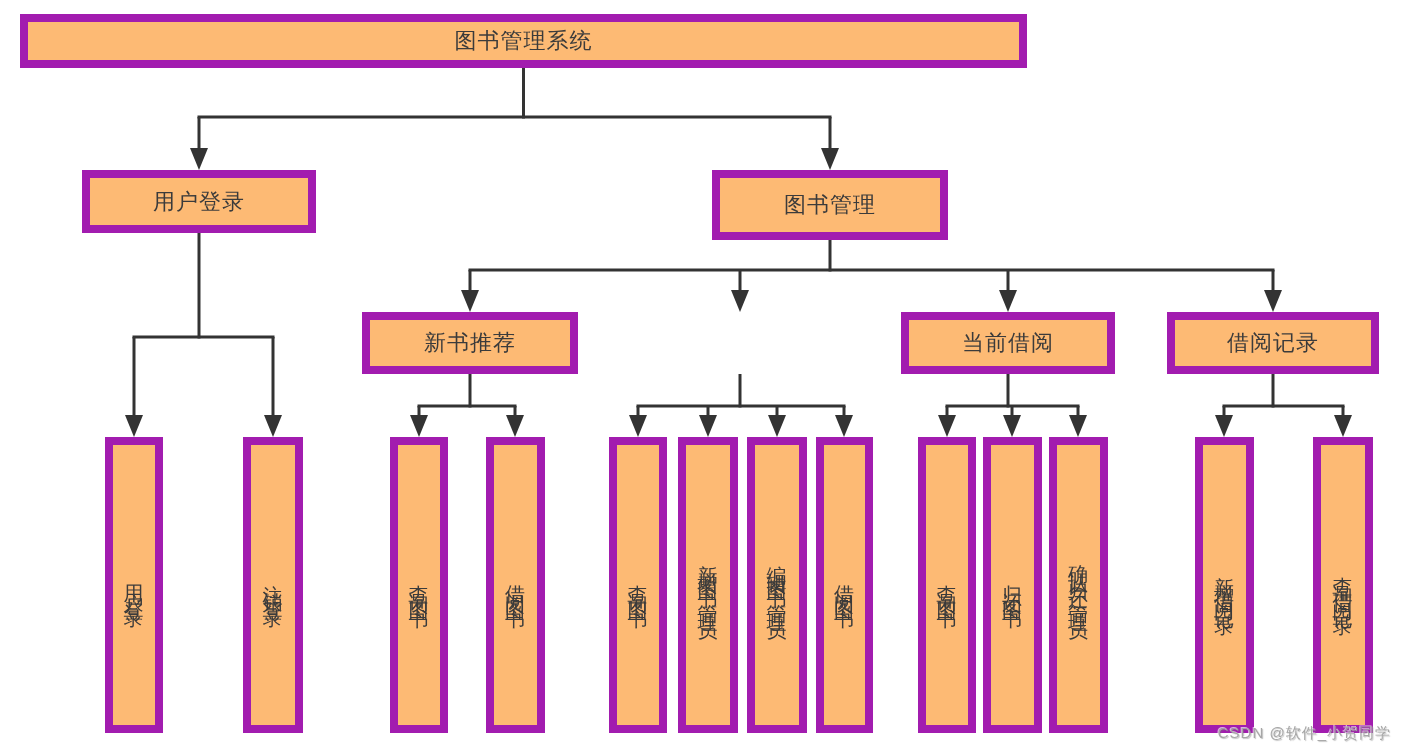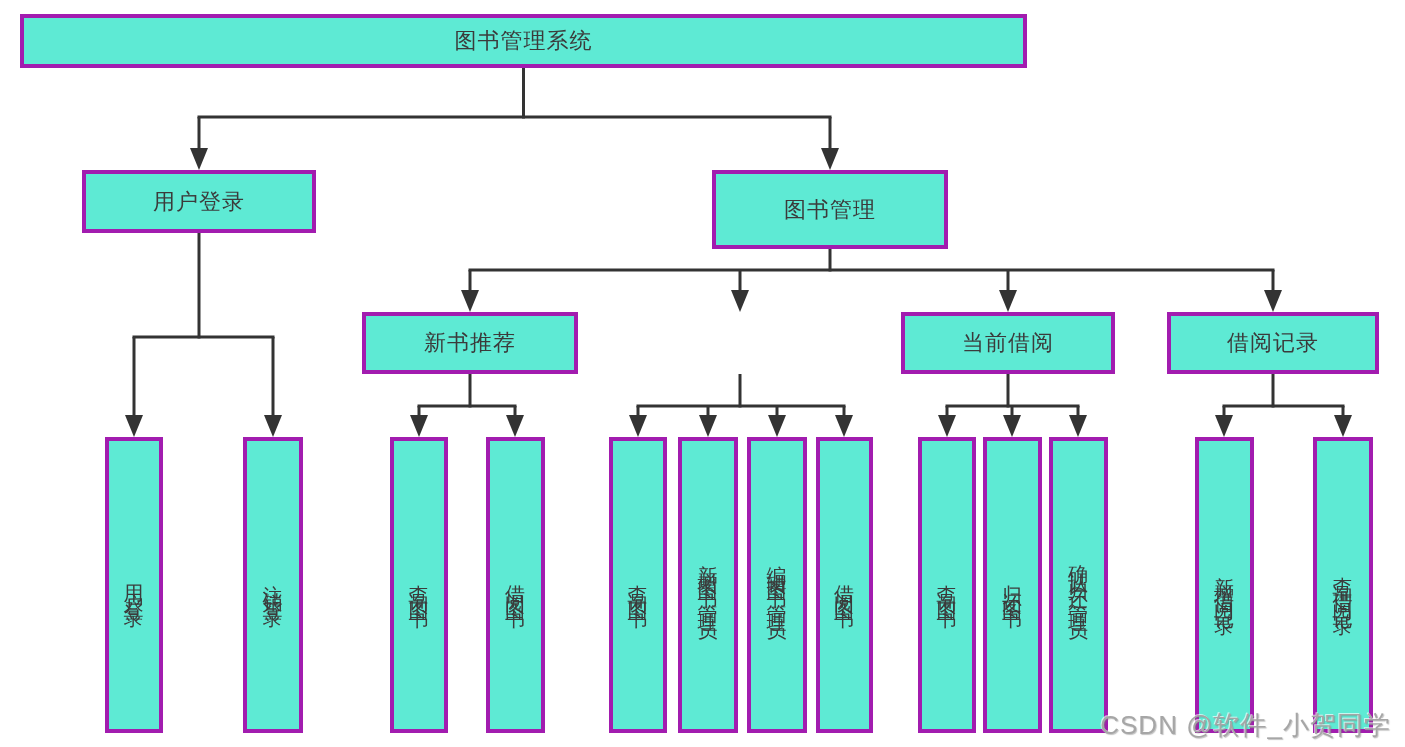--- a/index.html
+++ b/index.html
@@ -16,8 +16,8 @@
   .node {
     position:absolute;
     box-sizing:border-box;
-    border:4px solid #a21caf;
-    background:#5eead4;
+    border:8px solid #a21caf;
+    background:#fdba74;
     display:flex;
     align-items:center;
     justify-content:center;

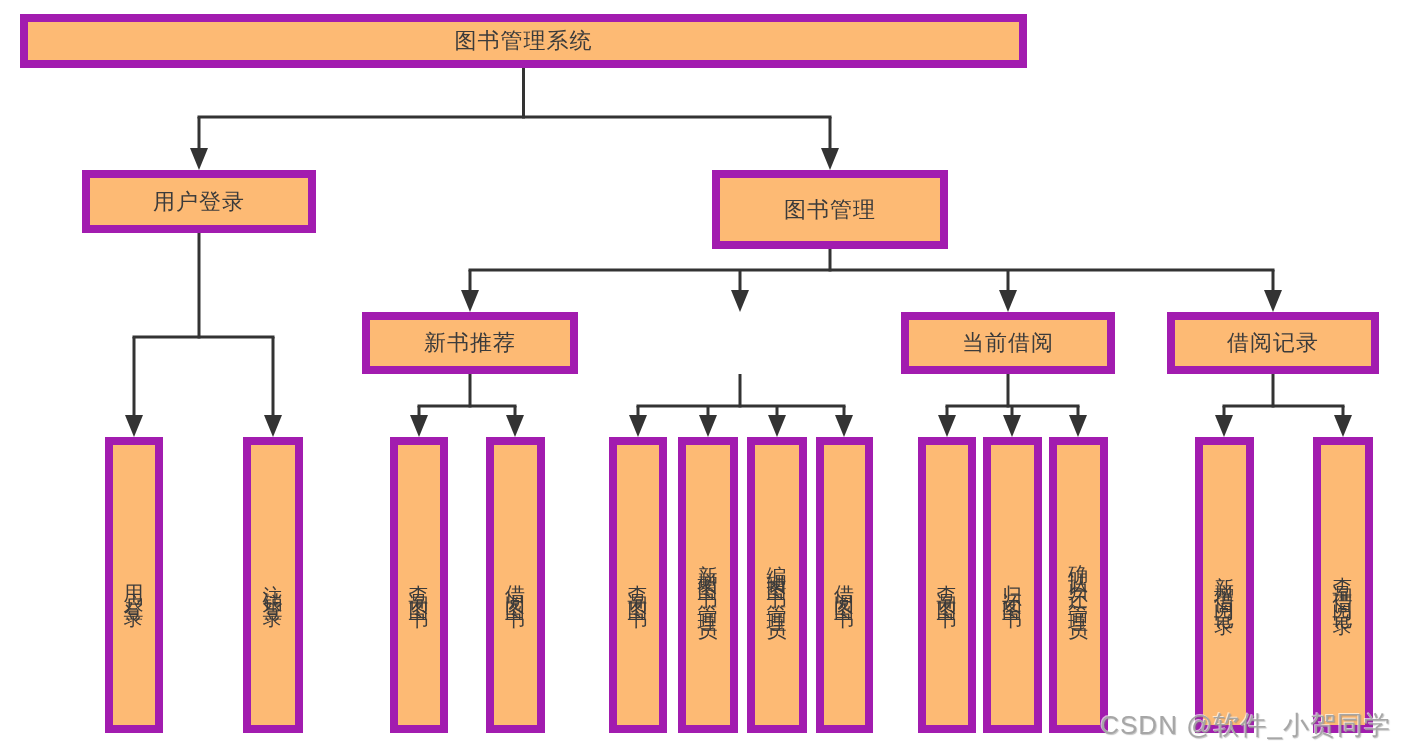--- a/index.html
+++ b/index.html
@@ -132,7 +132,7 @@
   <div class="node hbox" style="left:82px; top:170px; width:234px; height:63px;">
     <span>用户登录</span>
   </div>
-  <div class="node hbox" style="left:712px; top:170px; width:236px; height:79px;text-align:right;">
+  <div class="node hbox" style="left:712px; top:170px; width:236px; height:70px;text-align:right;">
     <span>图书管理</span>
   </div>
 

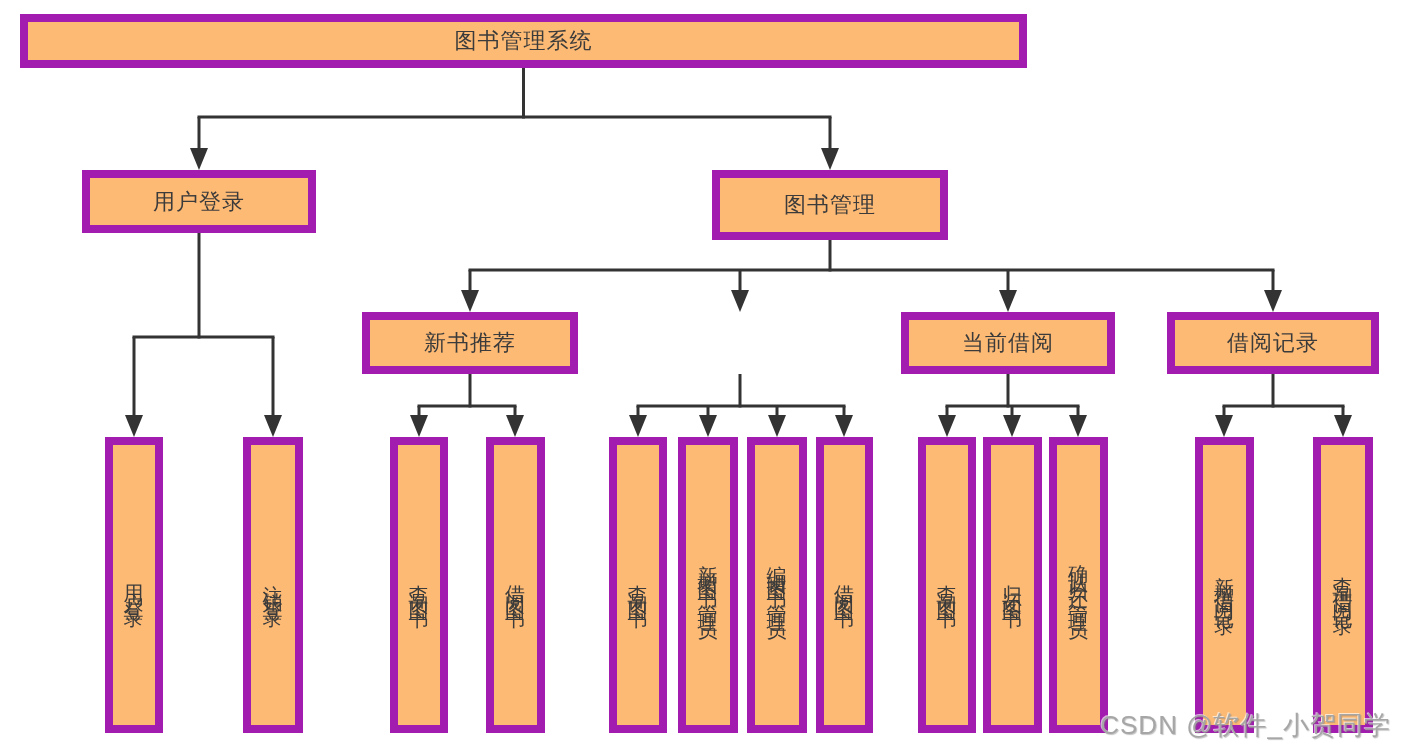--- a/index.html
+++ b/index.html
@@ -36,7 +36,7 @@
     position:absolute;
     right:14px; bottom:4px;
     z-index:3;
-    font-size:26px;
+    font-size:15px;
     color:#a6a6a6;
     text-shadow:-1px -1px 0 rgba(255,255,255,0.65), 1px 1px 1px rgba(120,120,120,0.45);
     letter-spacing:1px;

